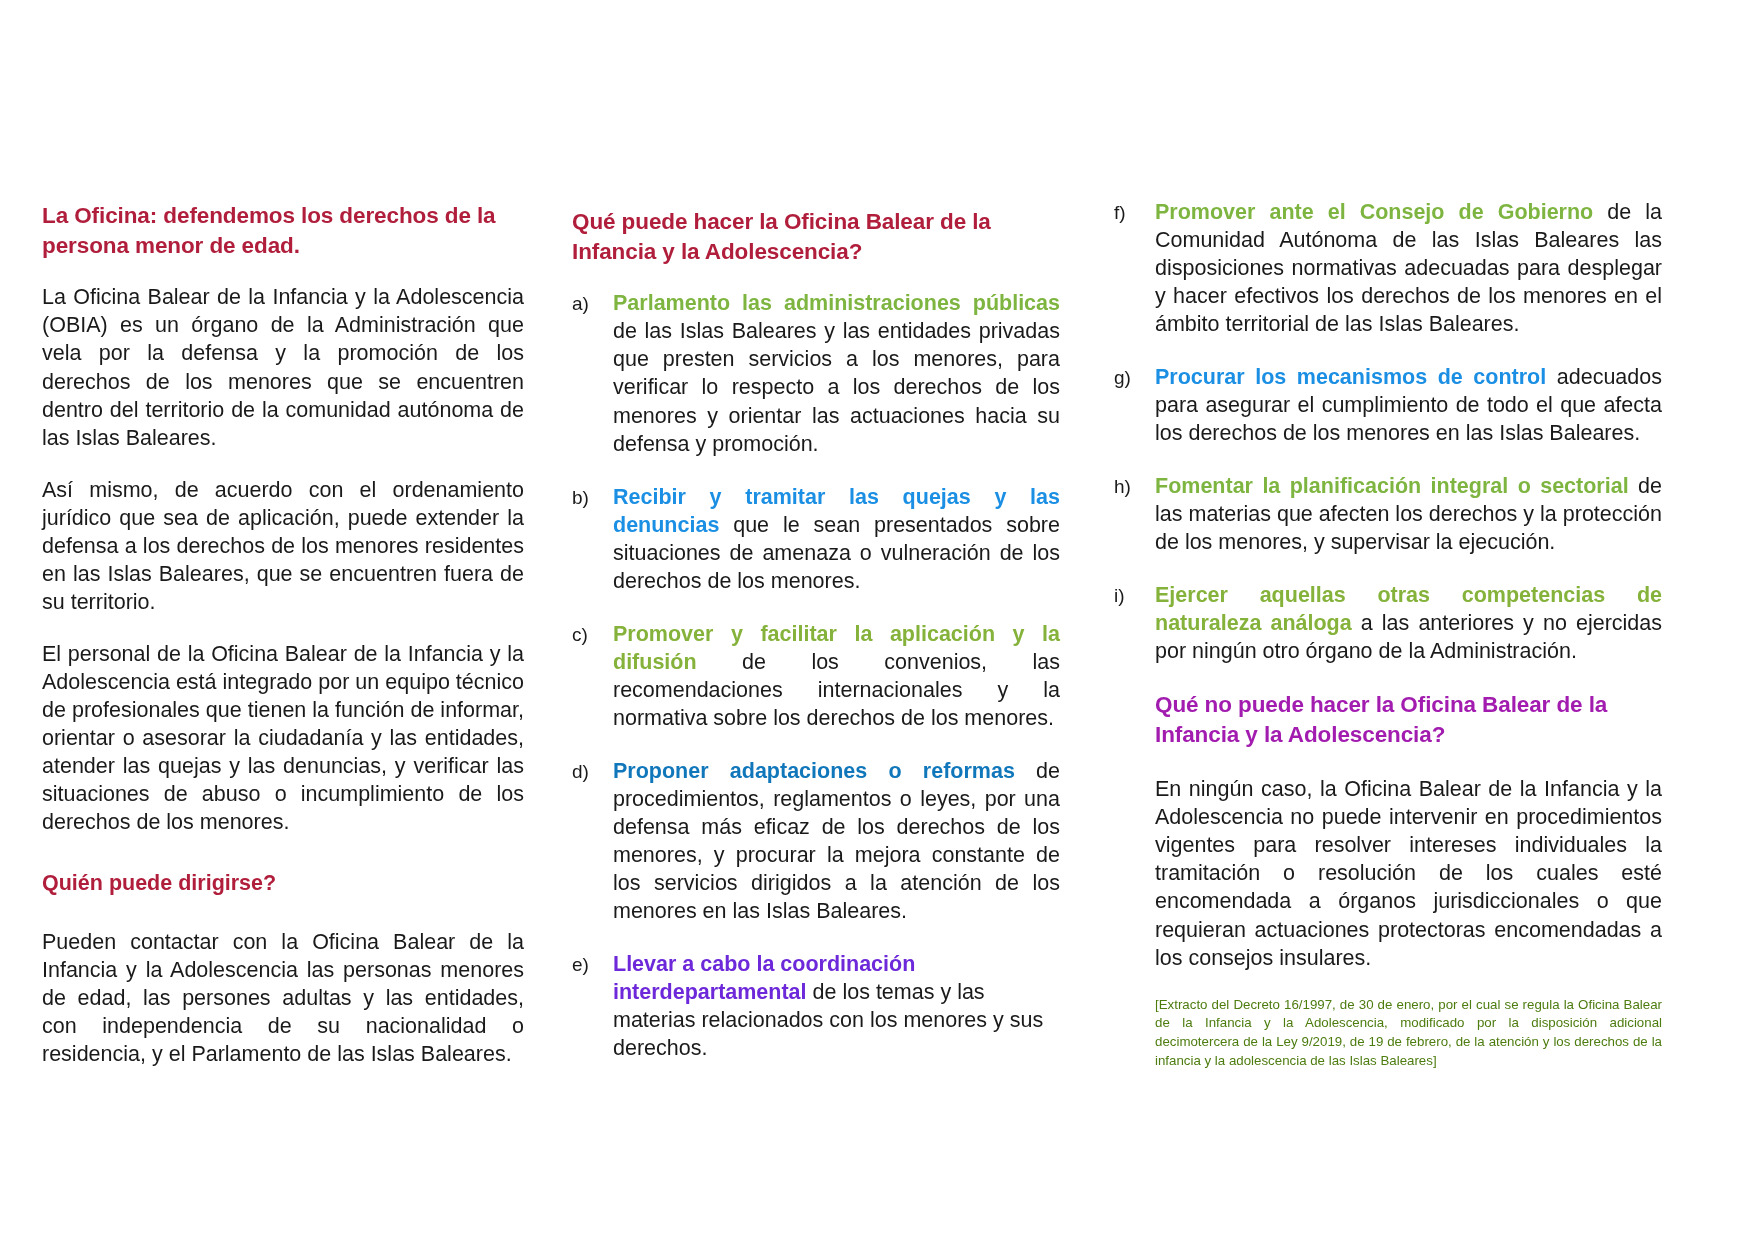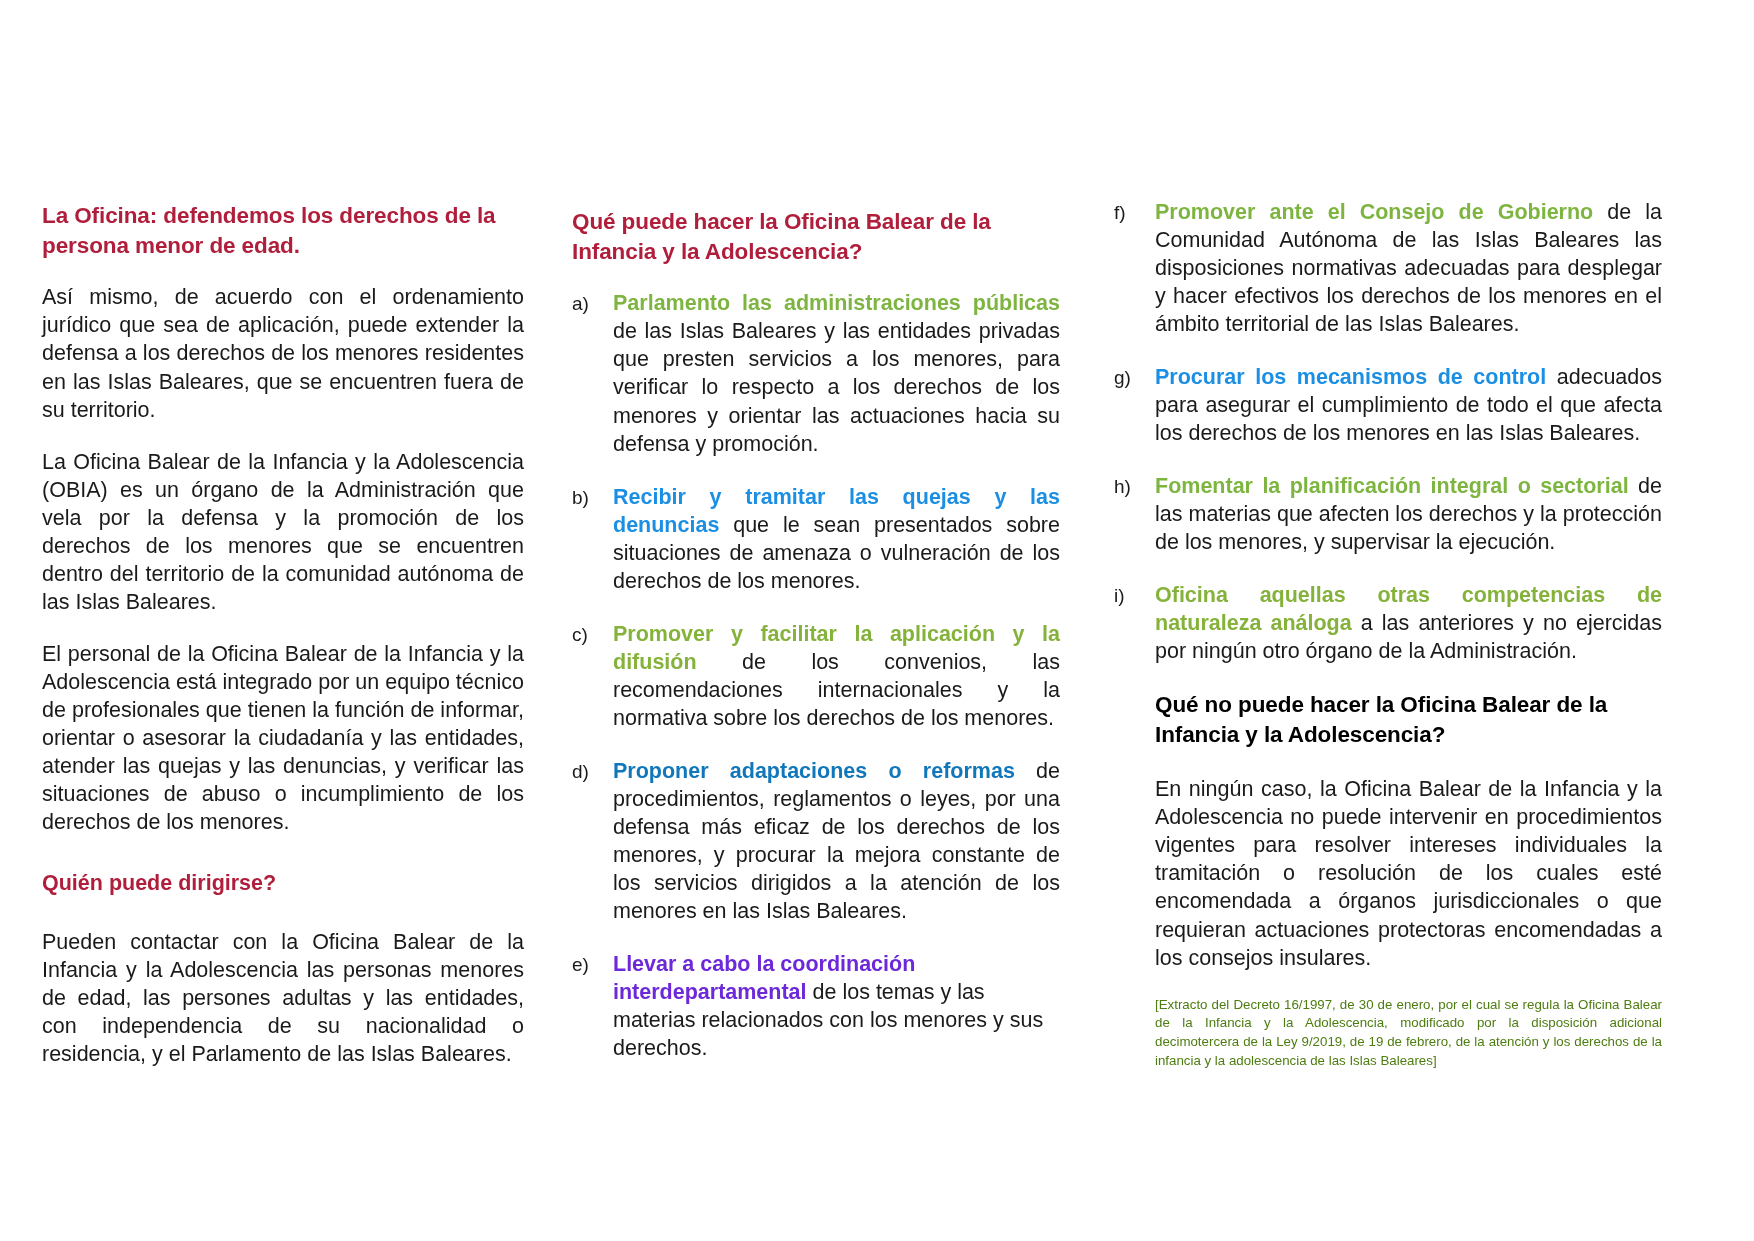--- a/index.html
+++ b/index.html
@@ -110,9 +110,9 @@
     <div class="col col-1">
       <h2 class="section-title" style="color:#b01e3c">La Oficina: defendemos los derechos de la persona menor de edad.</h2>
 
+      <p class="body">La Oficina Balear de la Infancia y la Adolescencia (OBIA) es un órgano de la Administración que vela por la defensa y la promoción de los derechos de los menores que se encuentren dentro del territorio de la comunidad autónoma de las Islas Baleares.</p>
+
       <p class="body">Así mismo, de acuerdo con el ordenamiento jurídico que sea de aplicación, puede extender la defensa a los derechos de los menores residentes en las Islas Baleares, que se encuentren fuera de su territorio.</p>
-
-      <p class="body">La Oficina Balear de la Infancia y la Adolescencia (OBIA) es un órgano de la Administración que vela por la defensa y la promoción de los derechos de los menores que se encuentren dentro del territorio de la comunidad autónoma de las Islas Baleares.</p>
 
 
       <p class="body">El personal de la Oficina Balear de la Infancia y la Adolescencia está integrado por un equipo técnico de profesionales que tienen la función de informar, orientar o asesorar la ciudadanía y las entidades, atender las quejas y las denuncias, y verificar las situaciones de abuso o incumplimiento de los derechos de los menores.</p>

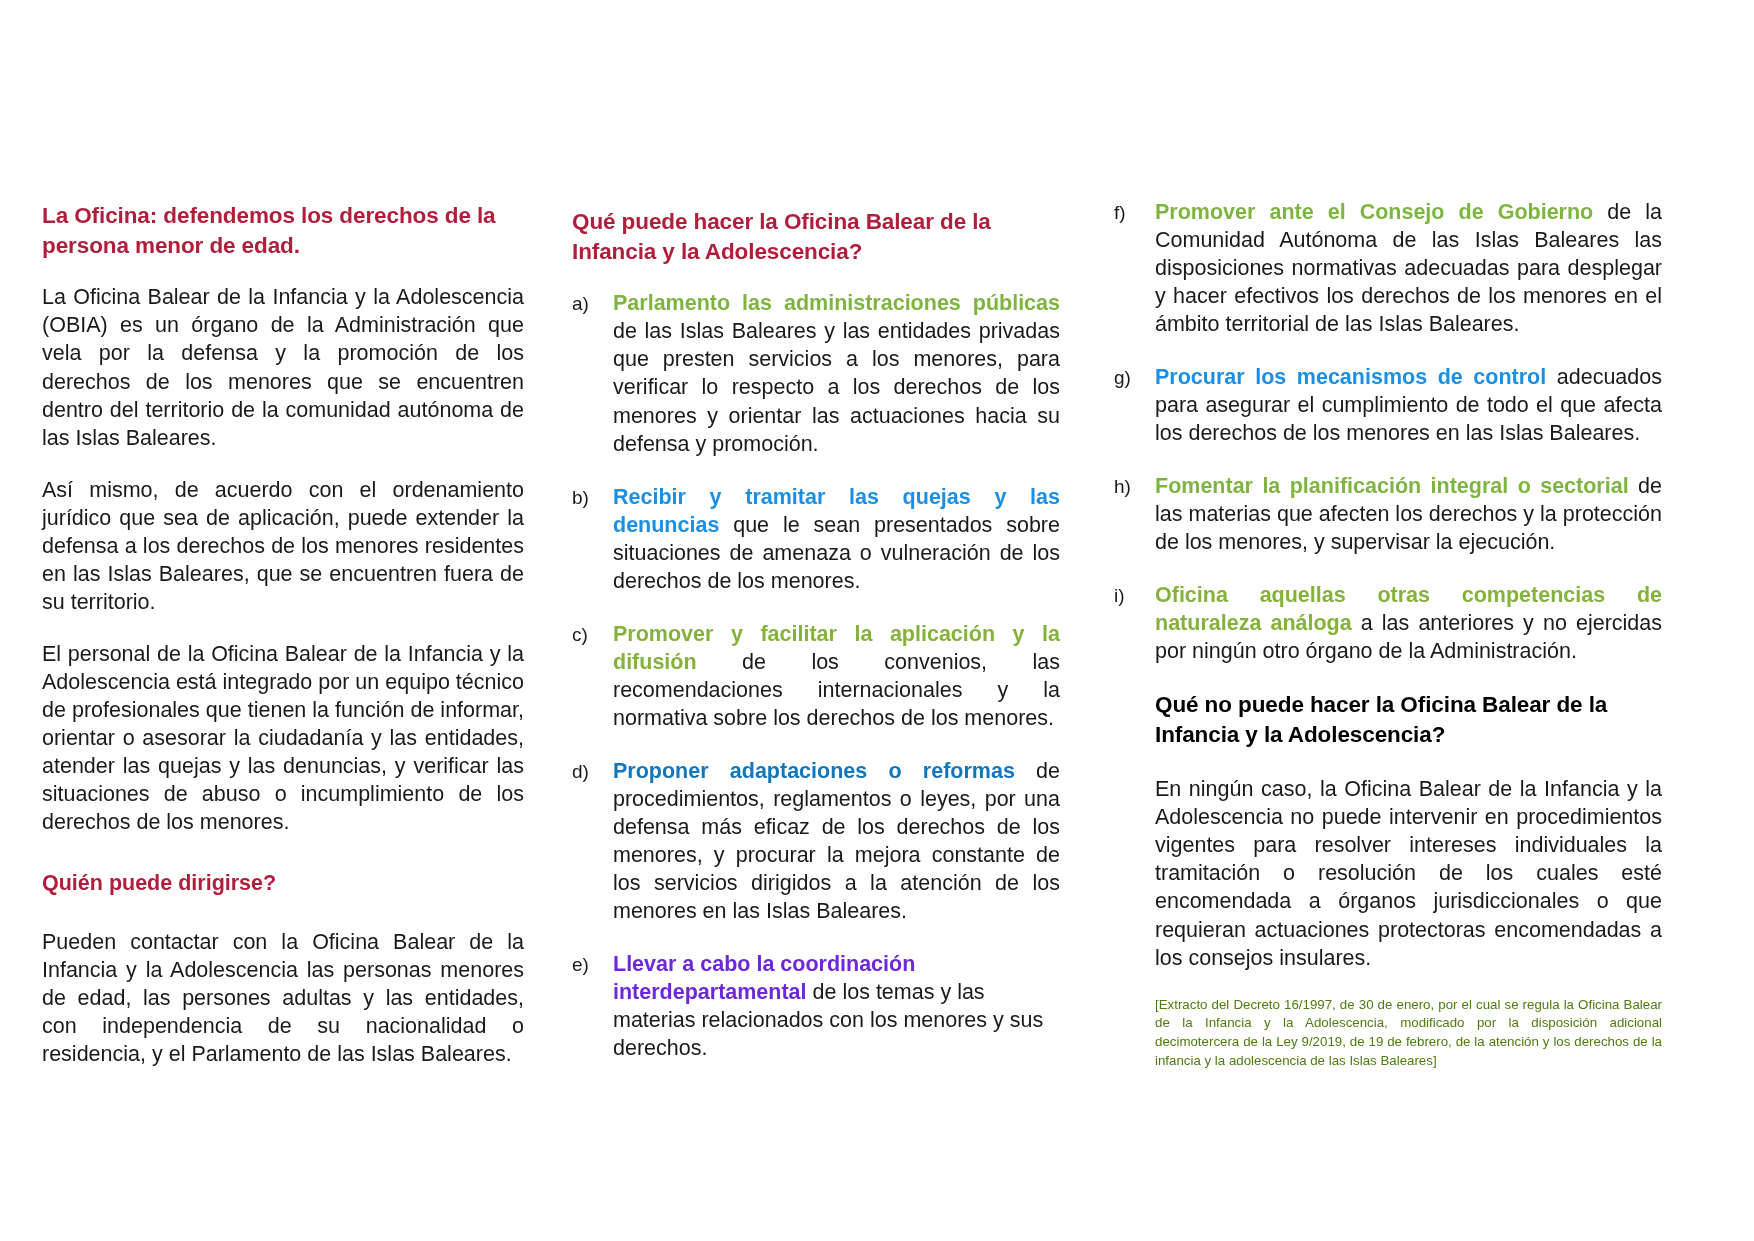--- a/index.html
+++ b/index.html
@@ -165,7 +165,7 @@
         </li>
         <li>
           <span class="marker">i)</span>
-          <span class="lead" style="color:#85b23a">Oficina aquellas otras competencias de naturaleza análoga</span><span> a las anteriores y no ejercidas por ningún otro órgano de la Administración.</span>
+          <span class="lead" style="color:#85b23a">Ejercer aquellas otras competencias de naturaleza análoga</span><span> a las anteriores y no ejercidas por ningún otro órgano de la Administración.</span>
         </li>
       </ol>
 

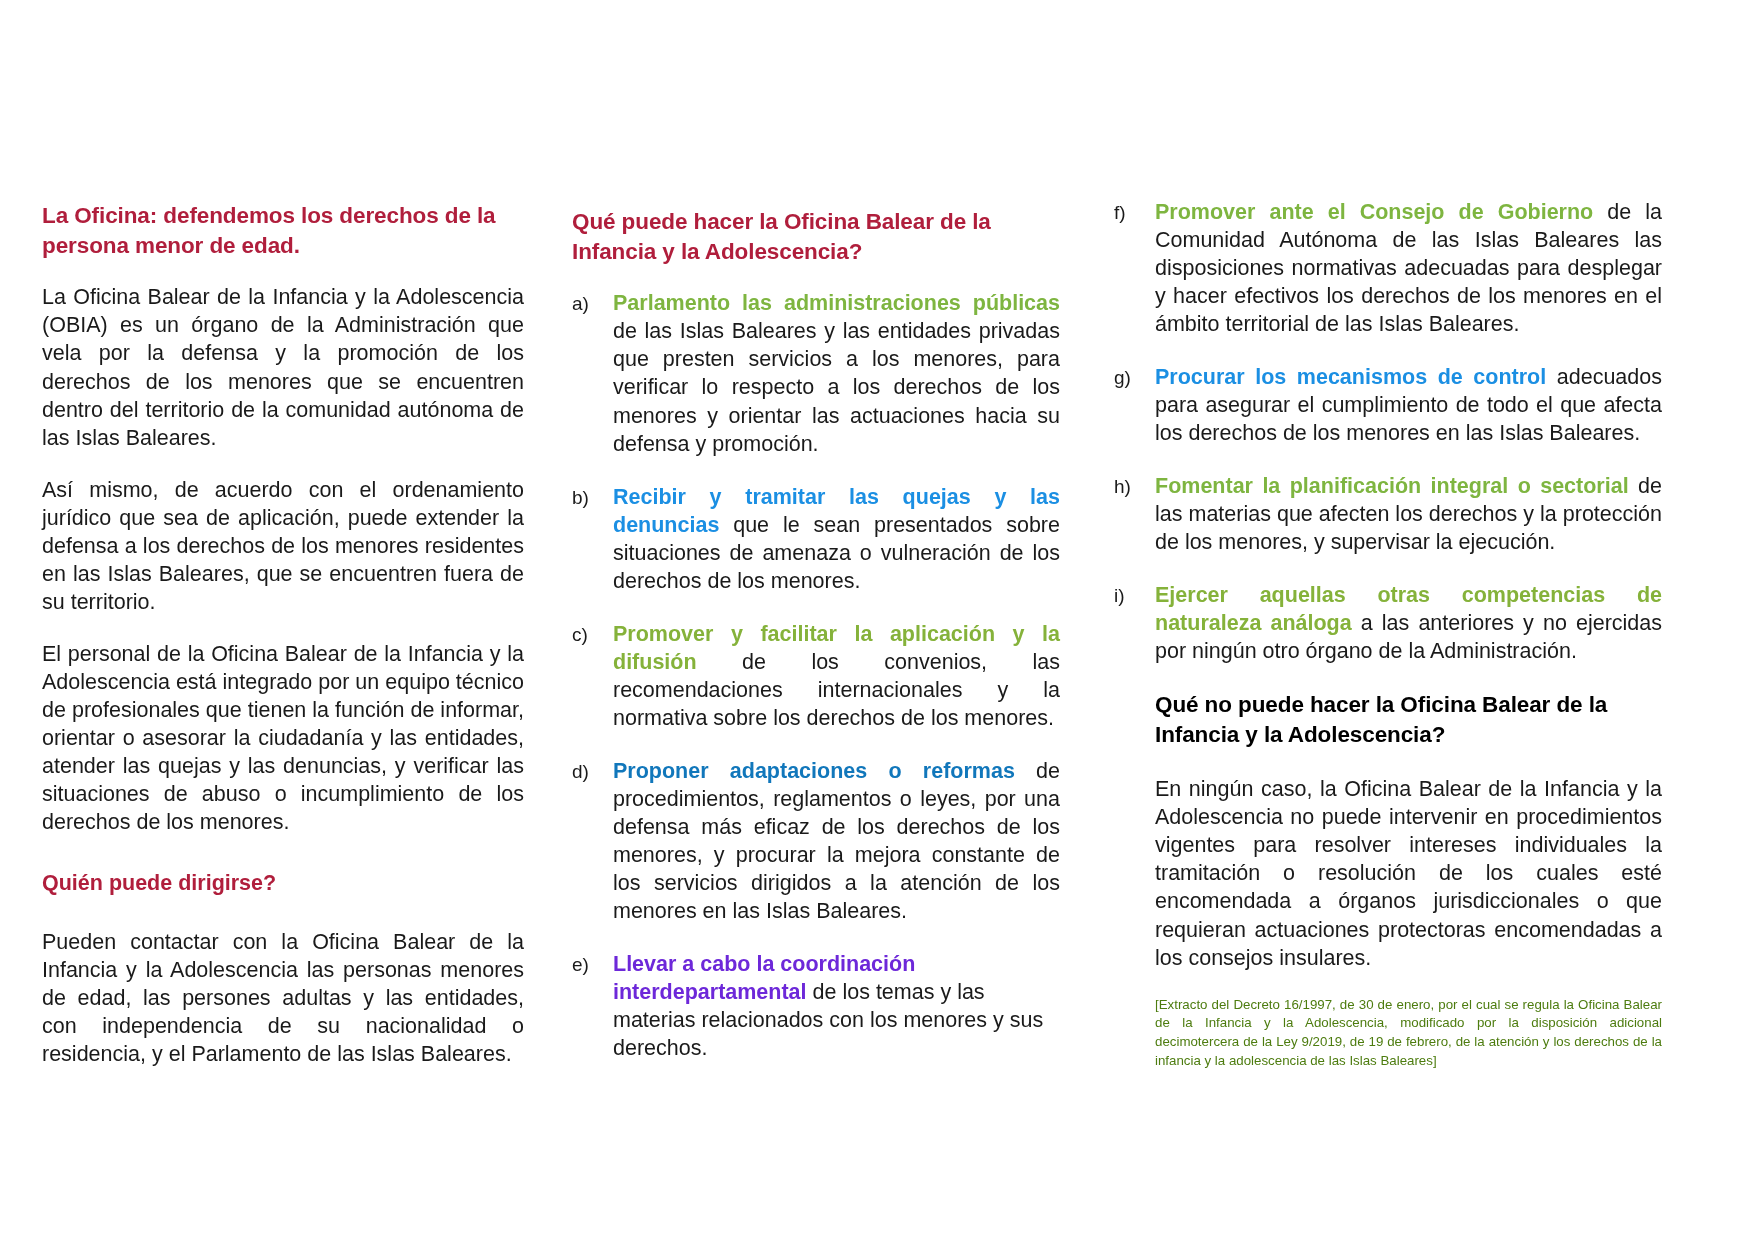--- a/index.html
+++ b/index.html
@@ -170,7 +170,7 @@
       </ol>
 
       <div style="padding-left:41px">
-        <h2 class="section-title c3" style="color:#000000; margin-bottom:25px;margin-top:24px;">Qué no puede hacer la Oficina Balear de la Infancia y la Adolescencia?</h2>
+        <h2 class="section-title c3" style="color:#a21caf; margin-bottom:25px;margin-top:24px;">Qué no puede hacer la Oficina Balear de la Infancia y la Adolescencia?</h2>
 
         <p class="body">En ningún caso, la Oficina Balear de la Infancia y la Adolescencia no puede intervenir en procedimientos vigentes para resolver intereses individuales la tramitación o resolución de los cuales esté encomendada a órganos jurisdiccionales o que requieran actuaciones protectoras encomendadas a los consejos insulares.</p>
 

